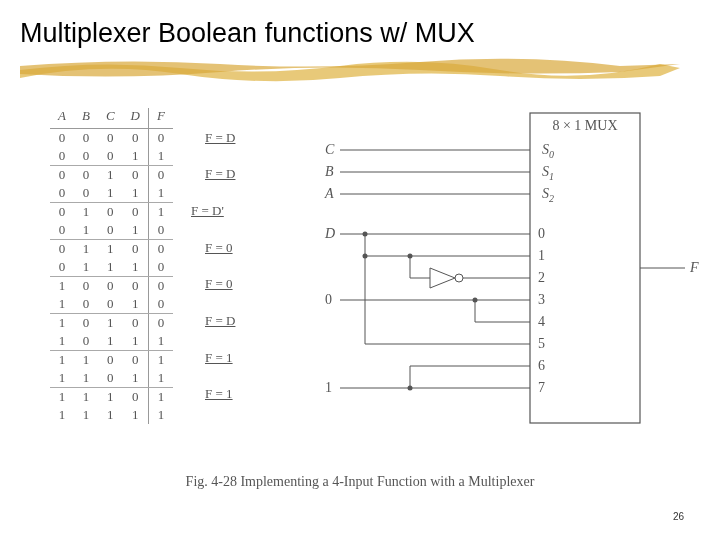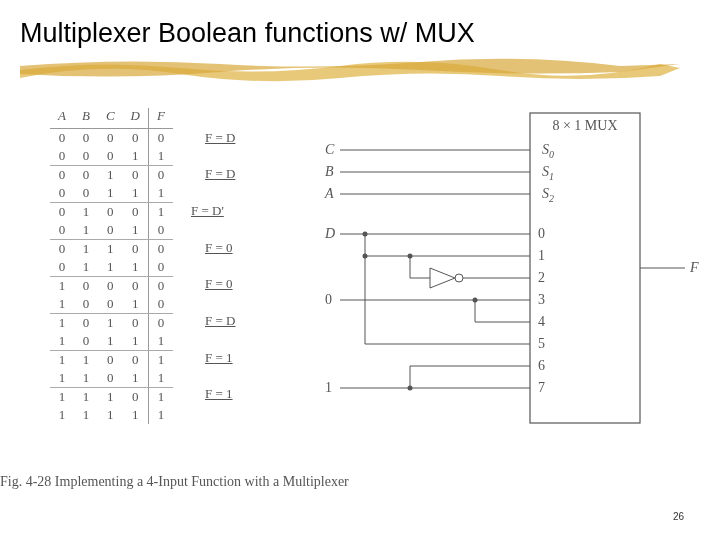--- a/index.html
+++ b/index.html
@@ -32,7 +32,7 @@
     bottom: 50px;
     left: 0;
     width: 720px;
-    text-align: left;
+    text-align: center;
     font-family: "Times New Roman", serif;
     font-size: 14px;
     color: #555;

